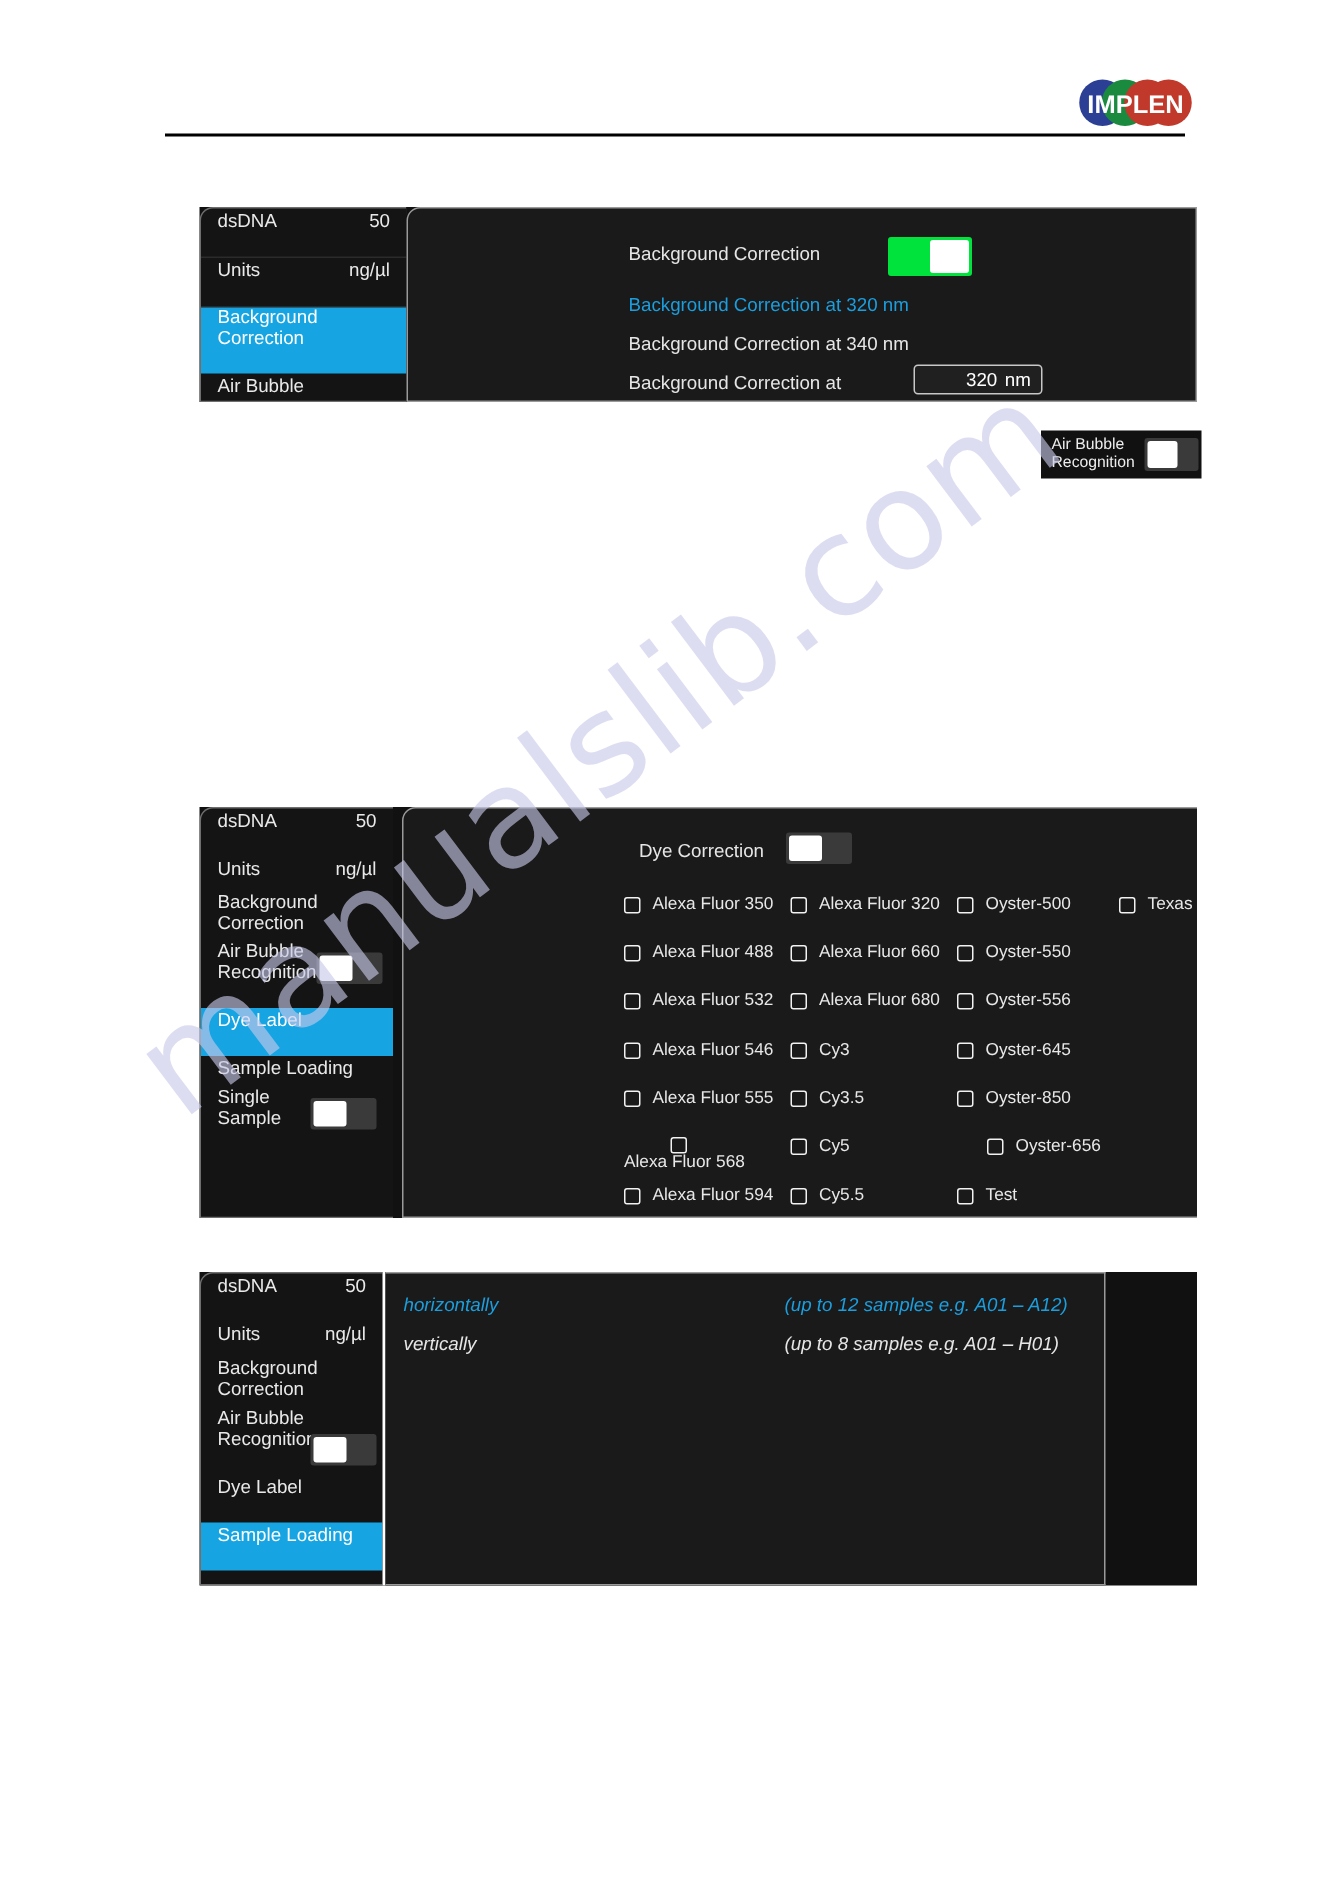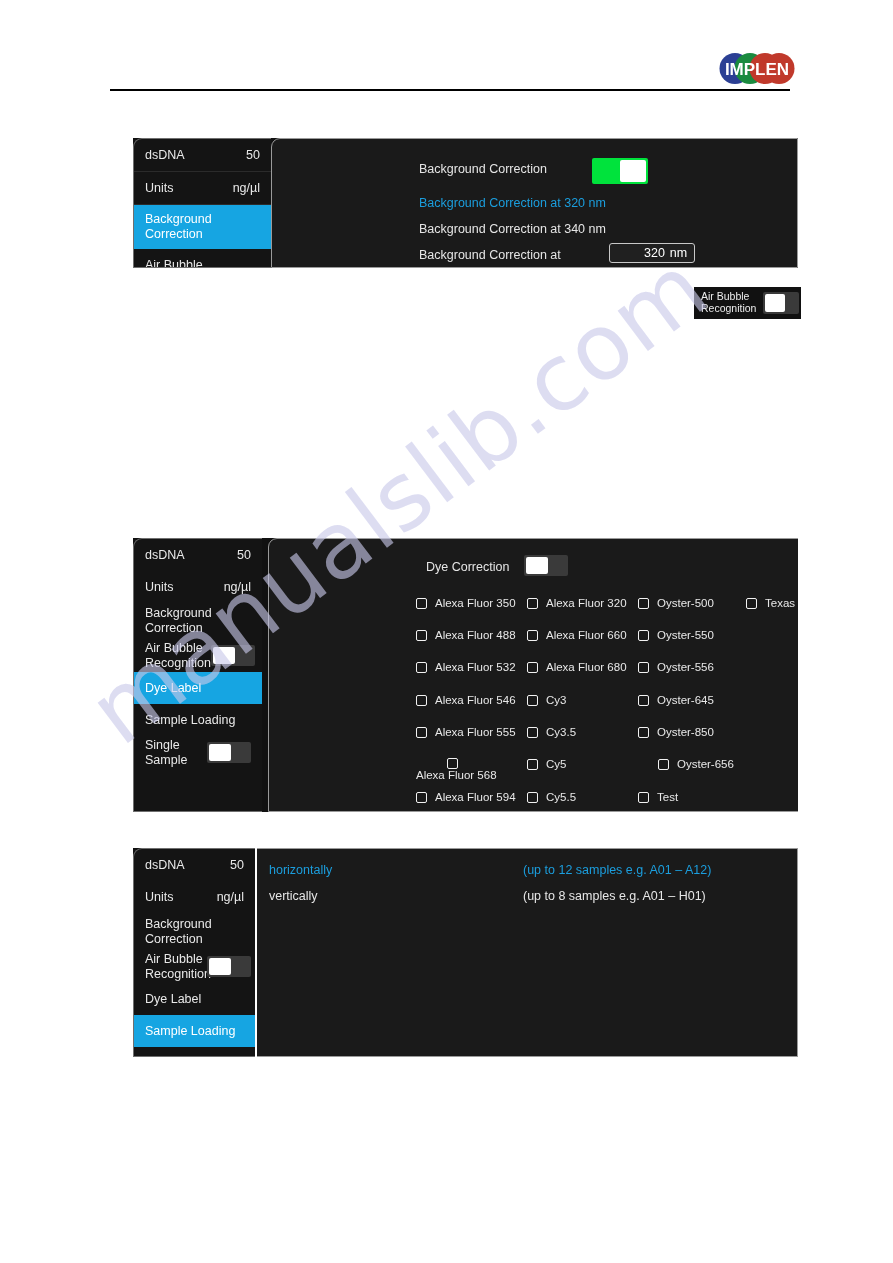--- a/index.html
+++ b/index.html
@@ -97,7 +97,7 @@
     line-height: 1.18;
     padding: 16px 11px;
     display: flex;
-    align-items: center;
+    align-items: flex-end;
     box-sizing: border-box;
   }
   .side-row .sv-label { flex: 0 0 auto; white-space: pre-line; }

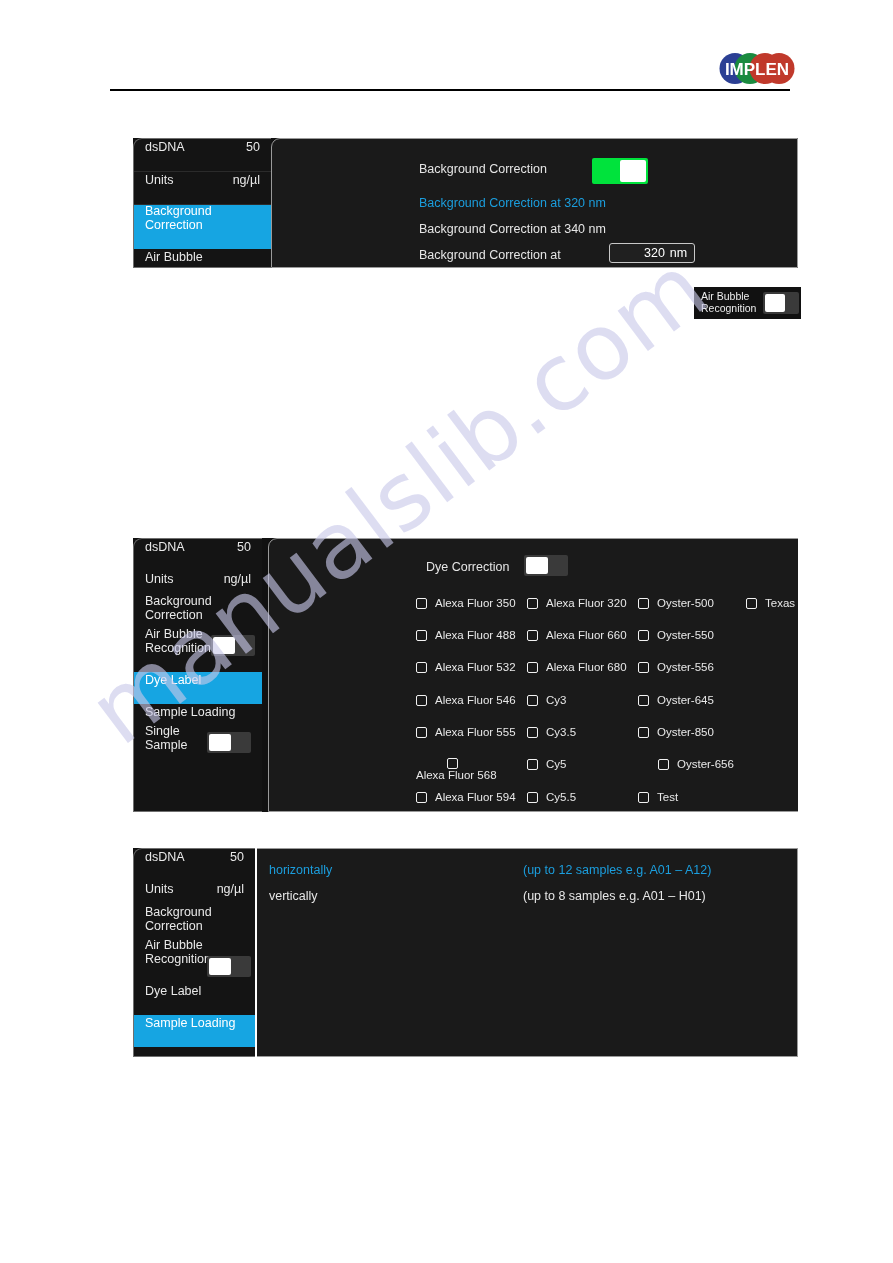--- a/index.html
+++ b/index.html
@@ -446,7 +446,7 @@
 
   <div class="vdiv" style="left:122px;"></div>
 
-  <div class="panel-content" style="left:124px; width:541px; border-left:none; border-top-left-radius:0;">
+  <div class="panel-content" style="left:124px; width:480px; border-left:none; border-top-left-radius:0;font-style:italic;">
 
     <div class="crow blue" style="position:absolute; left:12px; top:14px;">horizontally</div>
     <div class="crow blue" style="position:absolute; left:266px; top:14px;">(up to 12 samples e.g. A01 – A12)</div>

